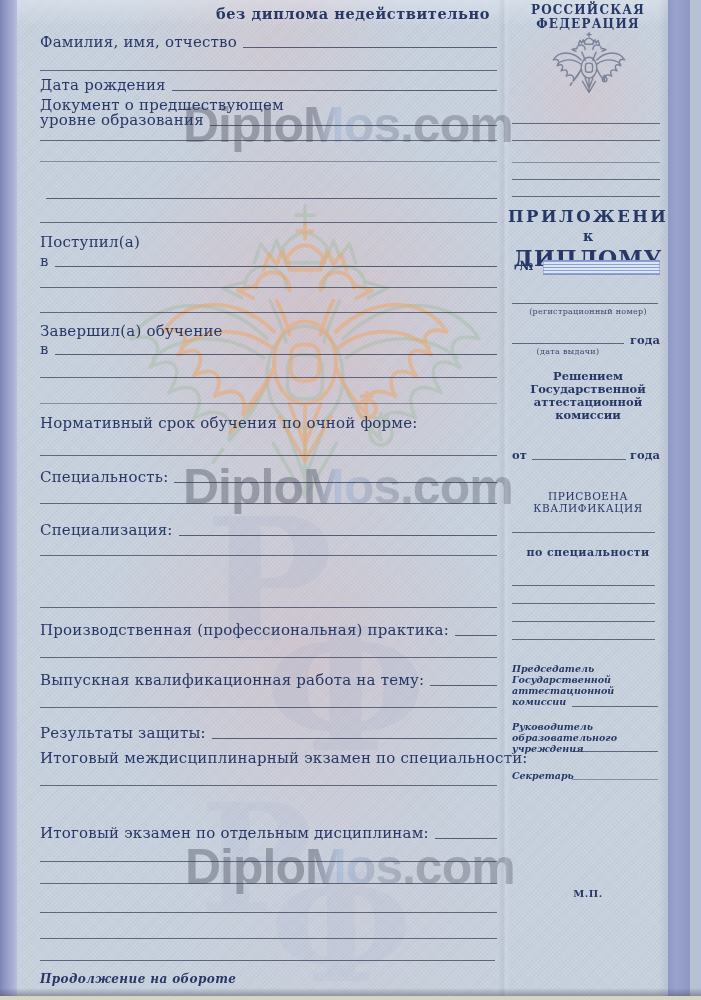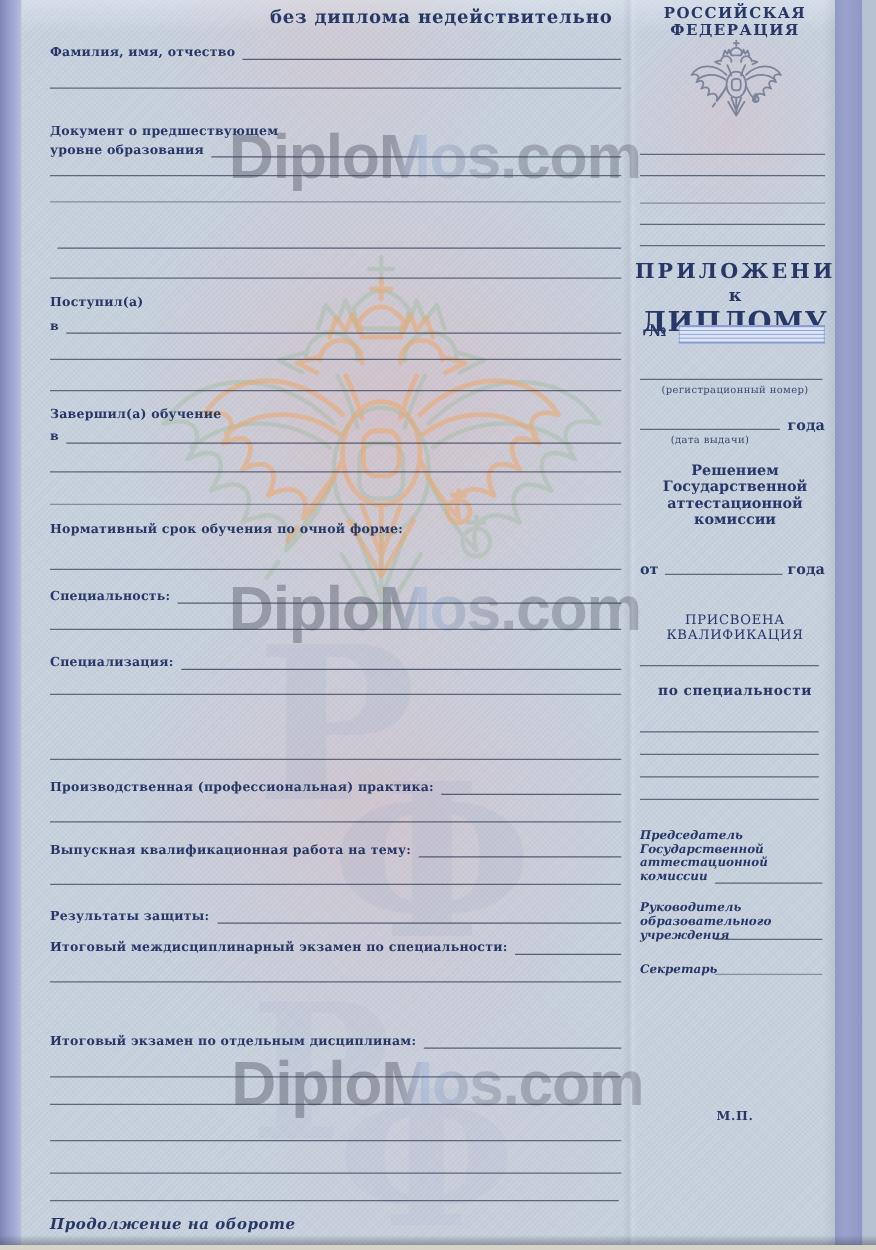--- a/index.html
+++ b/index.html
@@ -18,7 +18,7 @@
     font-family:"DejaVu Serif", serif;color:#273766;
   }
   .abs{position:absolute;}
-  .lbl{font-weight:700;font-size:10px;letter-spacing:.2px;white-space:nowrap;color:#273766;}
+  .lbl{font-weight:400;font-size:15px;letter-spacing:.2px;white-space:nowrap;color:#273766;}
   .row{position:absolute;left:40px;right:204px;height:17px;display:flex;align-items:flex-end;}
   .row .lbl{line-height:15px;}
   .fill{flex:1;border-bottom:1px solid rgba(52,62,88,.78);margin:0 0 2px 6px;}

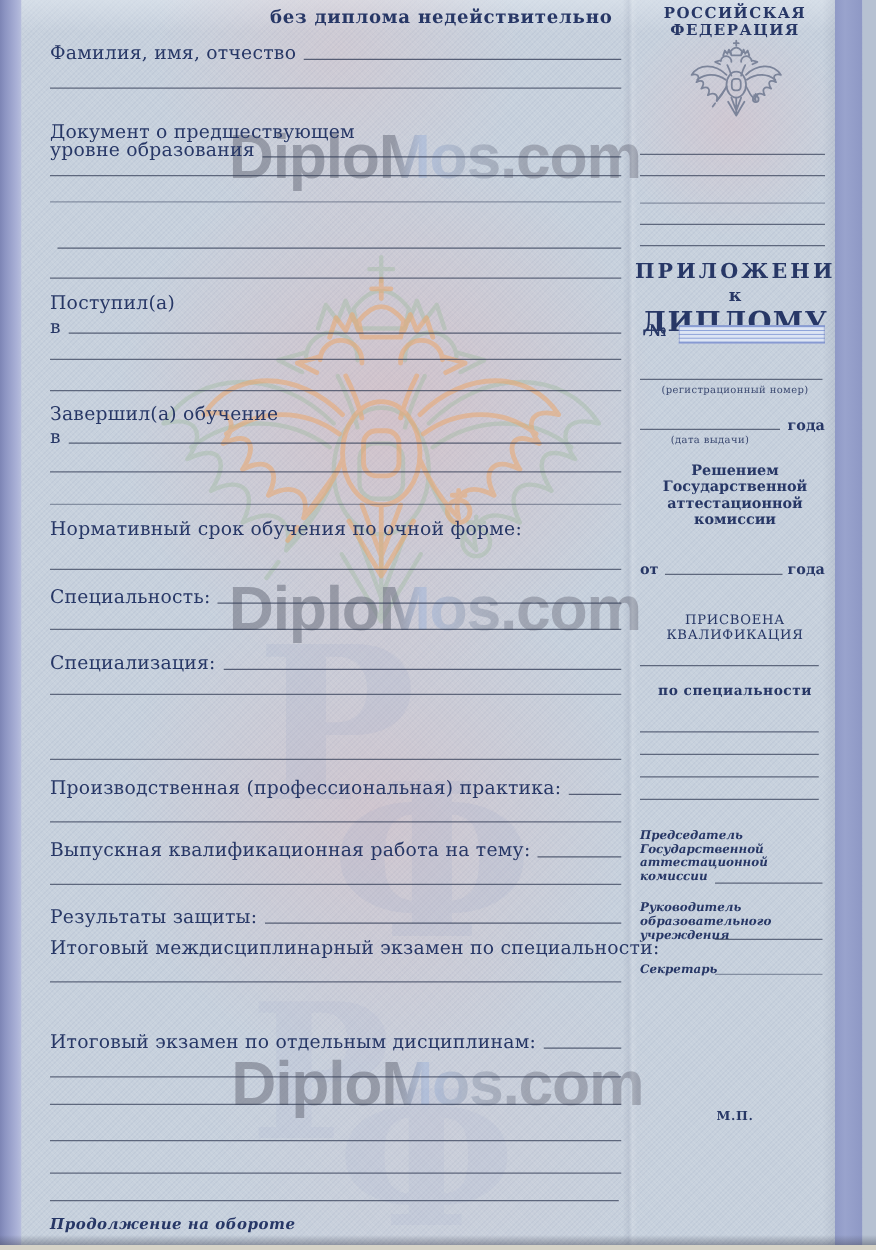--- a/index.html
+++ b/index.html
@@ -112,6 +112,10 @@
       <span class="fill"></span>
   </div>
   <div class="hline" style="top:70px;left:40px;width:457px"></div>
+  <div class="row" style="top:76px">
+    <span class="lbl">Дата рождения</span>
+      <span class="fill"></span>
+  </div>
   <div class="row" style="top:96px">
     <span class="lbl">Документ о предшествующем</span>
   </div>

